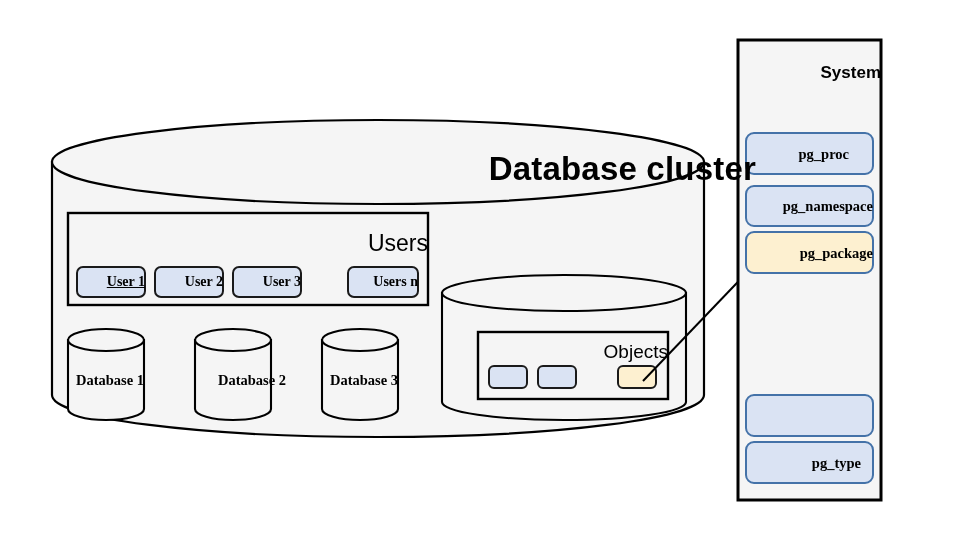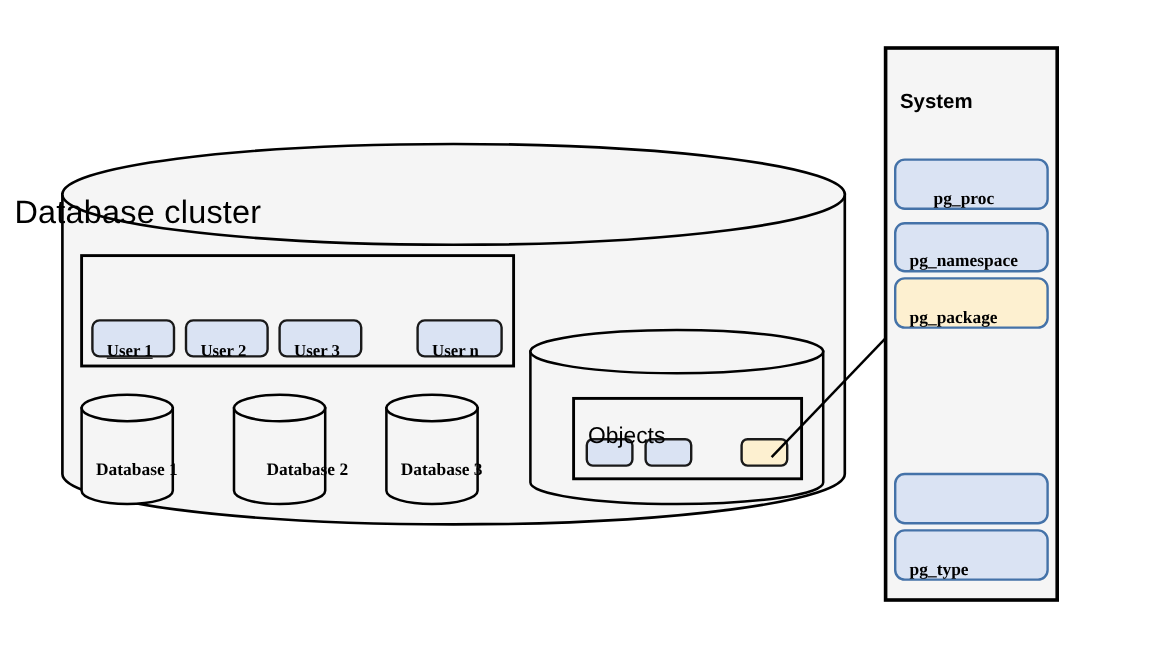--- a/index.html
+++ b/index.html
@@ -29,11 +29,11 @@
   
   .lbl {
     position: absolute;
-    margin: 12px;
+    margin: 0;
     padding: 0;
     white-space: nowrap;
     color: #000000;
-    text-align: left;
+    text-align: right;
   }
   .cluster-title {
     left: 0;

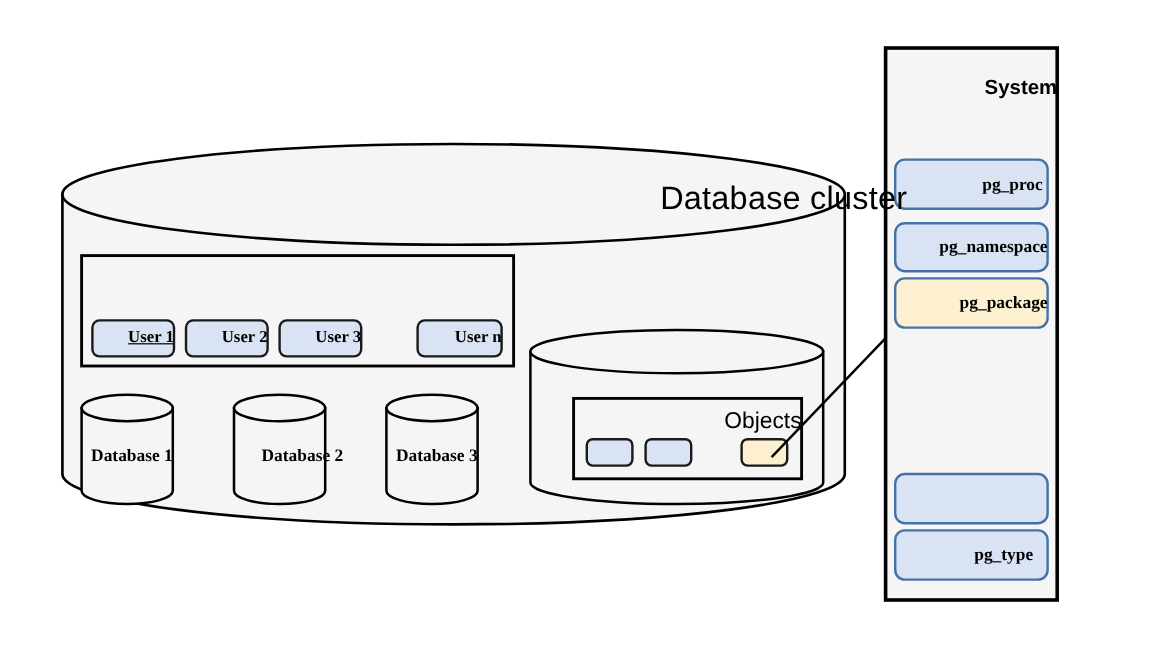--- a/index.html
+++ b/index.html
@@ -39,9 +39,9 @@
     left: 0;
     top: 150px;
     width: 756px;
-    font-size: 27px;
-    font-family: "Liberation Sans", sans-serif;
-    font-weight: 400;
+    font-size: 33px;
+    font-family: "Liberation Sans", sans-serif;
+    font-weight: 700;
     letter-spacing: 0.2px;
   }
   .users-title {

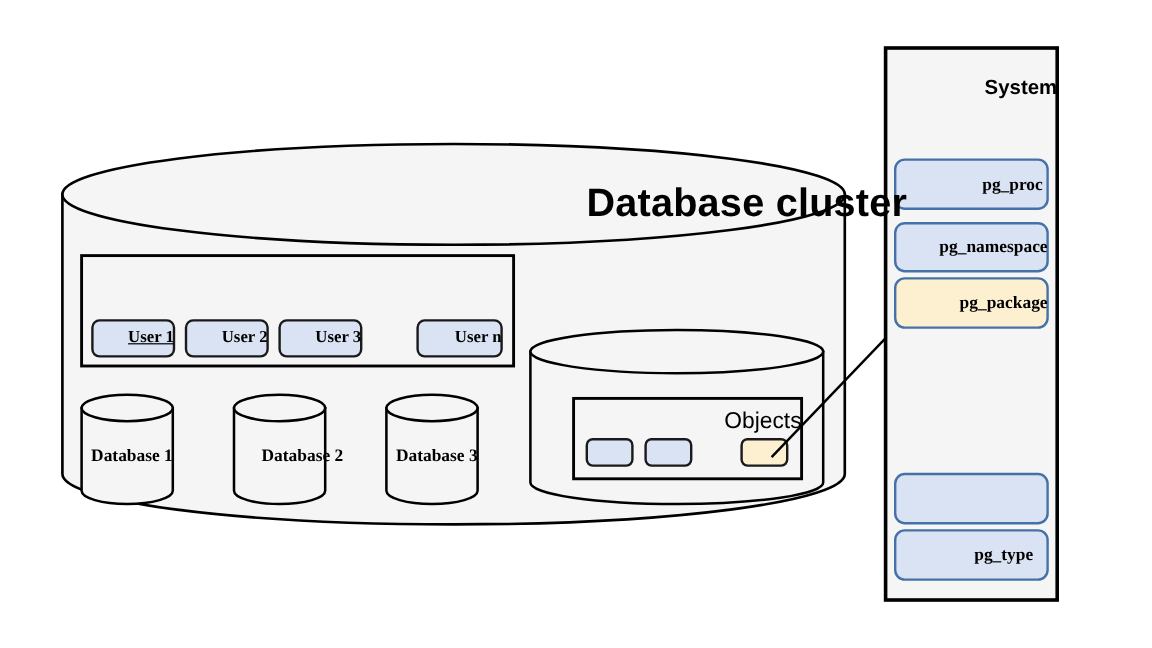--- a/index.html
+++ b/index.html
@@ -194,7 +194,7 @@
     <div class="panel-title-line">System</div>
   </div>
 
-  <div class="lbl catalog-label" style="left:746px; top:146px; width:103px;padding-left:20px;">pg_proc</div>
+  <div class="lbl catalog-label" style="left:746px; top:146px; width:103px;">pg_proc</div>
   <div class="lbl catalog-label" style="left:746px; top:198px; width:127px;">pg_namespace</div>
   <div class="lbl catalog-label" style="left:746px; top:245px; width:127px;">pg_package</div>
   <div class="lbl catalog-label" style="left:746px; top:455px; width:115px;">pg_type</div>

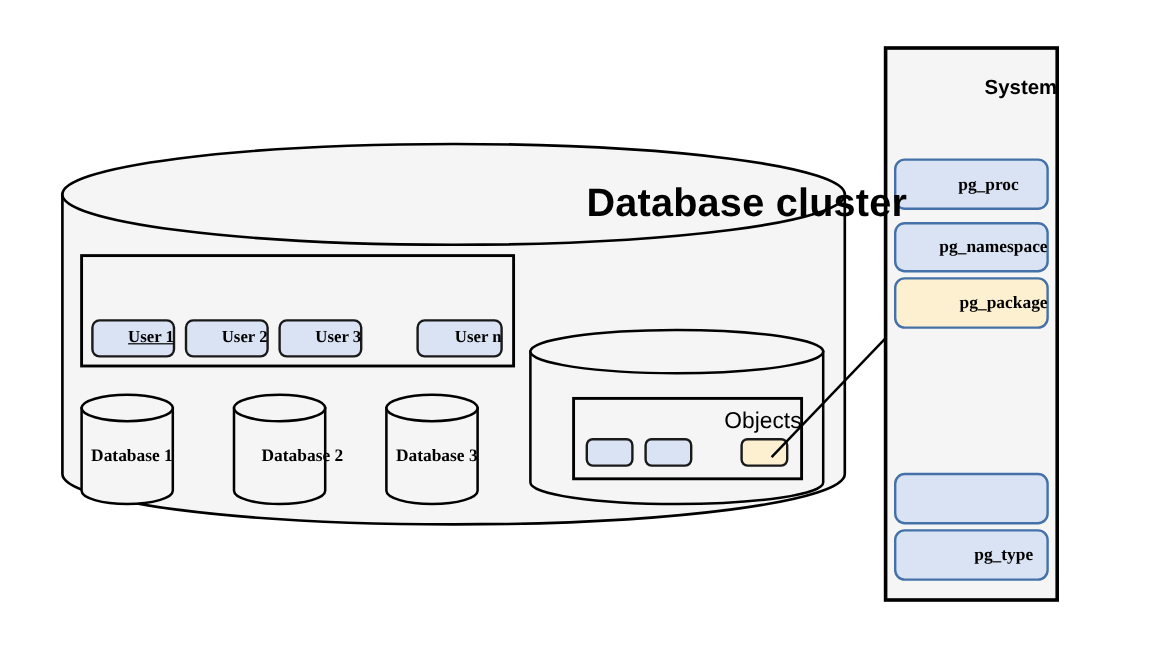--- a/index.html
+++ b/index.html
@@ -178,6 +178,7 @@
 
   <div class="lbl cluster-title">Database  cluster</div>
 
+  <div class="lbl users-title">Users</div>
 
   <div class="lbl chip-label" style="left:77px; top:274px; width:68px;text-decoration:underline;">User 1</div>
   <div class="lbl chip-label" style="left:155px; top:274px; width:68px;">User 2</div>

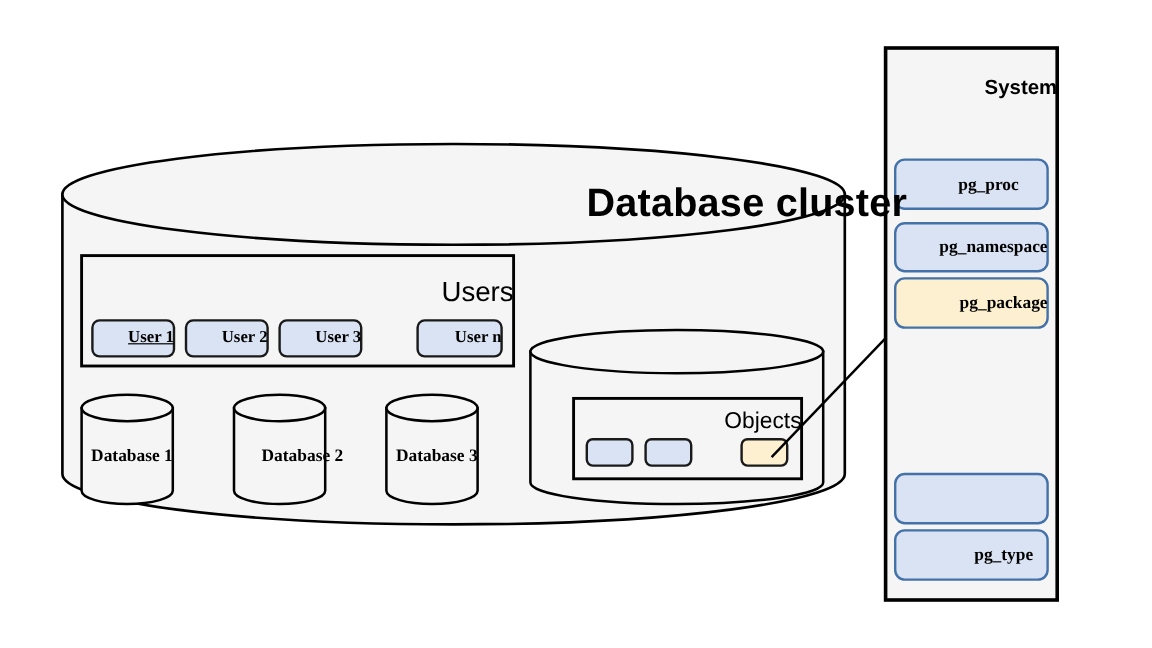--- a/index.html
+++ b/index.html
@@ -183,7 +183,7 @@
   <div class="lbl chip-label" style="left:77px; top:274px; width:68px;text-decoration:underline;">User 1</div>
   <div class="lbl chip-label" style="left:155px; top:274px; width:68px;">User 2</div>
   <div class="lbl chip-label" style="left:233px; top:274px; width:68px;">User 3</div>
-  <div class="lbl chip-label" style="left:348px; top:274px; width:70px;">User n</div>
+  <div class="lbl chip-label" style="left:348px; top:274px; width:70px;">Users n</div>
 
   <div class="lbl db-label" style="left:68px; top:372px; width:76px;">Database 1</div>
   <div class="lbl db-label" style="left:195px; top:372px; width:76px;padding-left:15px;">Database 2</div>

